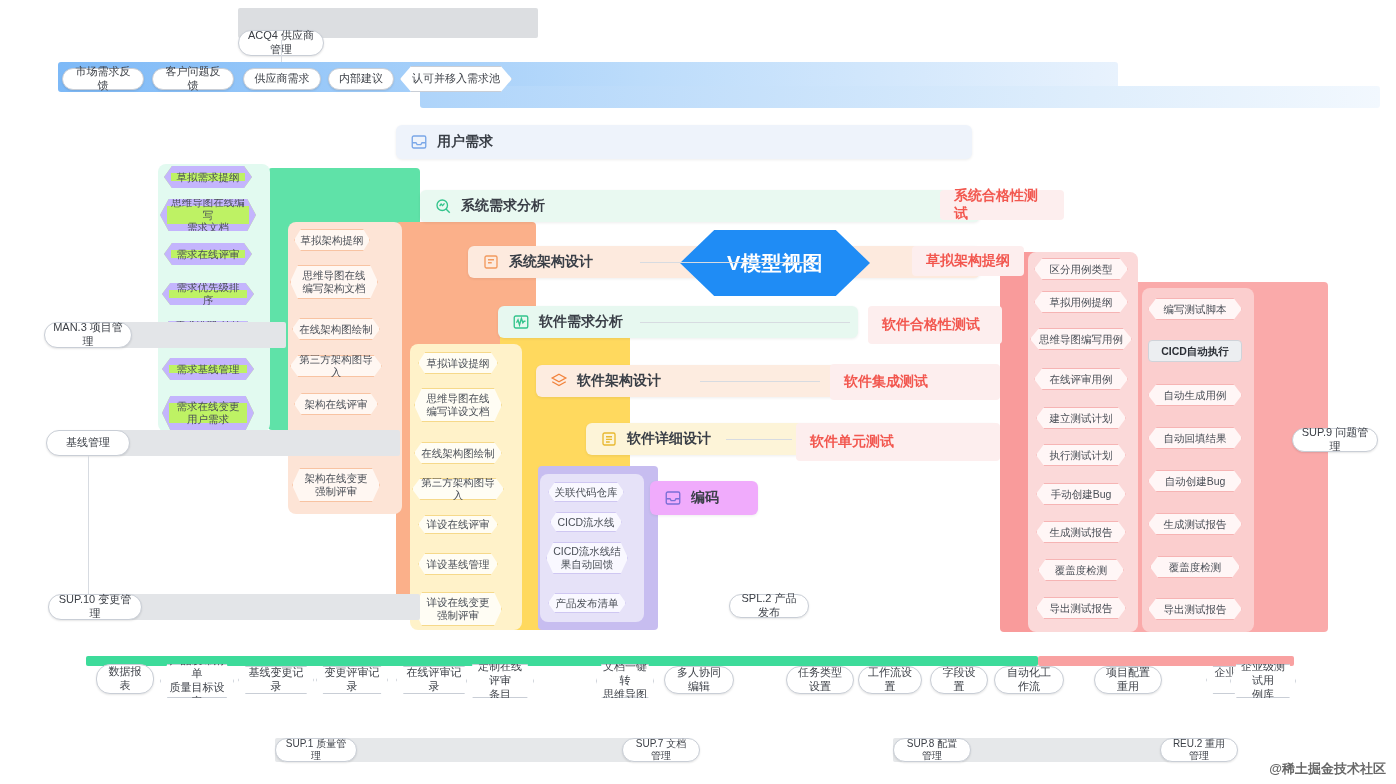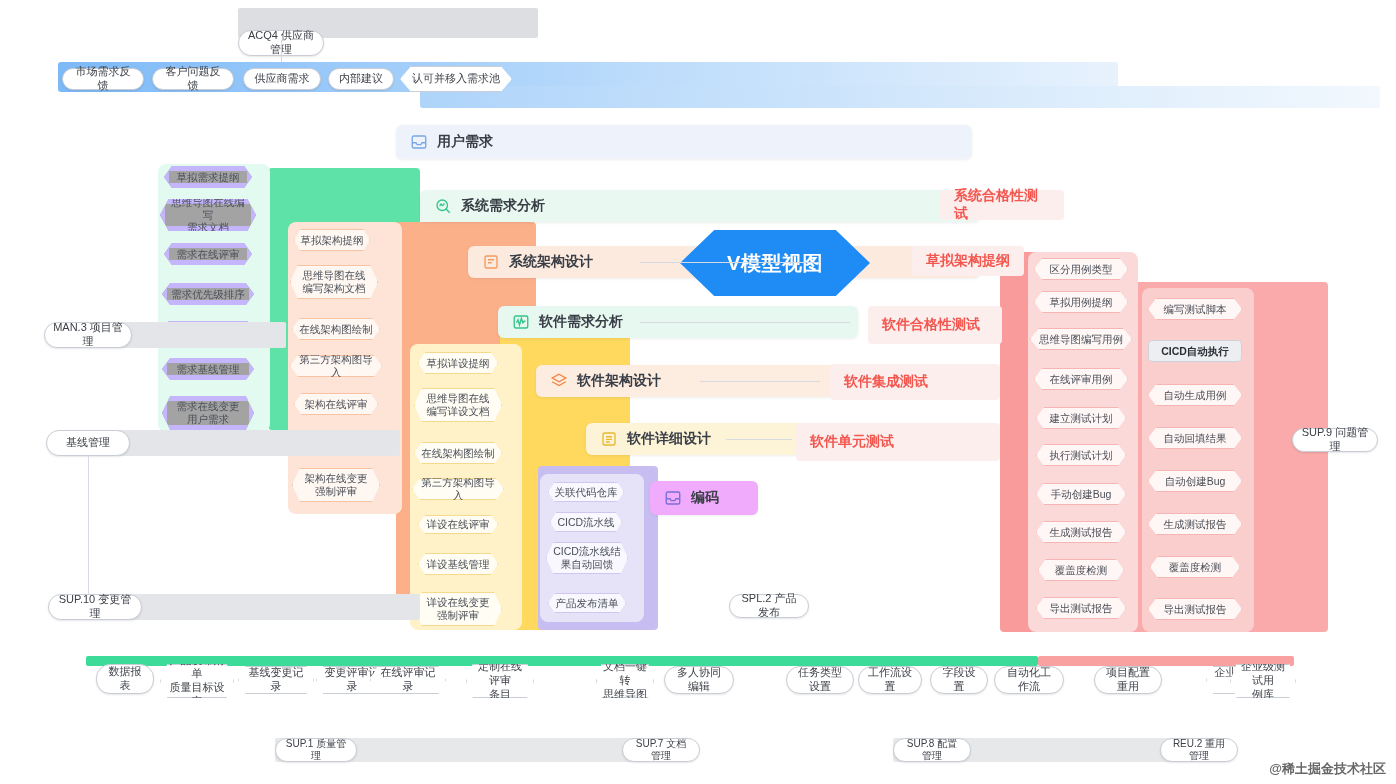--- a/index.html
+++ b/index.html
@@ -77,7 +77,7 @@
     border-radius: 10px;
   }
   .chip.hex { clip-path: polygon(9% 0, 91% 0, 100% 50%, 91% 100%, 9% 100%, 0 50%); border-radius: 0; }
-  .chip.c-green  { border: 5px solid #c4b5fd; background:#a3a3a3; }
+  .chip.c-green  { border: 7px solid #c4b5fd; background:#bef264; }
   .chip.c-orange { border: 1px solid #f8c3a2; background:#fff7f2; }
   .chip.c-yellow { border: 1px solid #f6d98a; background:#fffdf4; }
   .chip.c-purple { border: 1px solid #cfc7f2; background:#f9f8ff; }

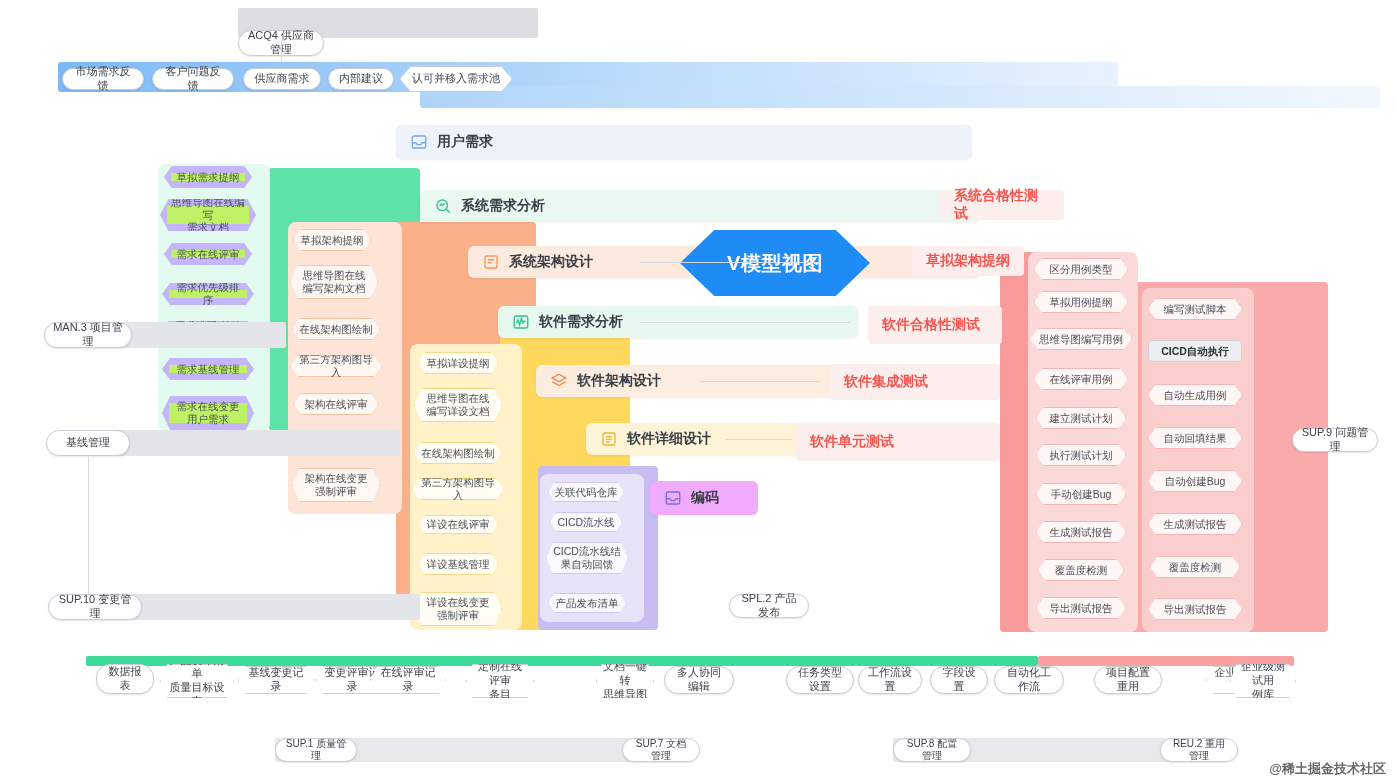--- a/index.html
+++ b/index.html
@@ -351,7 +351,7 @@
 质量目标设定</div>
   <div class="hexpill abs" style="left:238px;top:666px;width:76px;height:28px;">基线变更记录</div>
   <div class="hexpill abs" style="left:316px;top:666px;width:72px;height:28px;">变更评审记录</div>
-  <div class="hexpill abs" style="left:370px;top:666px;width:76px;height:28px;">在线评审记录</div>
+  <div class="hexpill abs" style="left:396px;top:666px;width:76px;height:28px;">在线评审记录</div>
   <div class="hexpill abs" style="left:466px;top:664px;width:68px;height:34px;">定制在线评审
 条目</div>
   <div class="hexpill abs" style="left:596px;top:664px;width:58px;height:34px;">文档一键转

